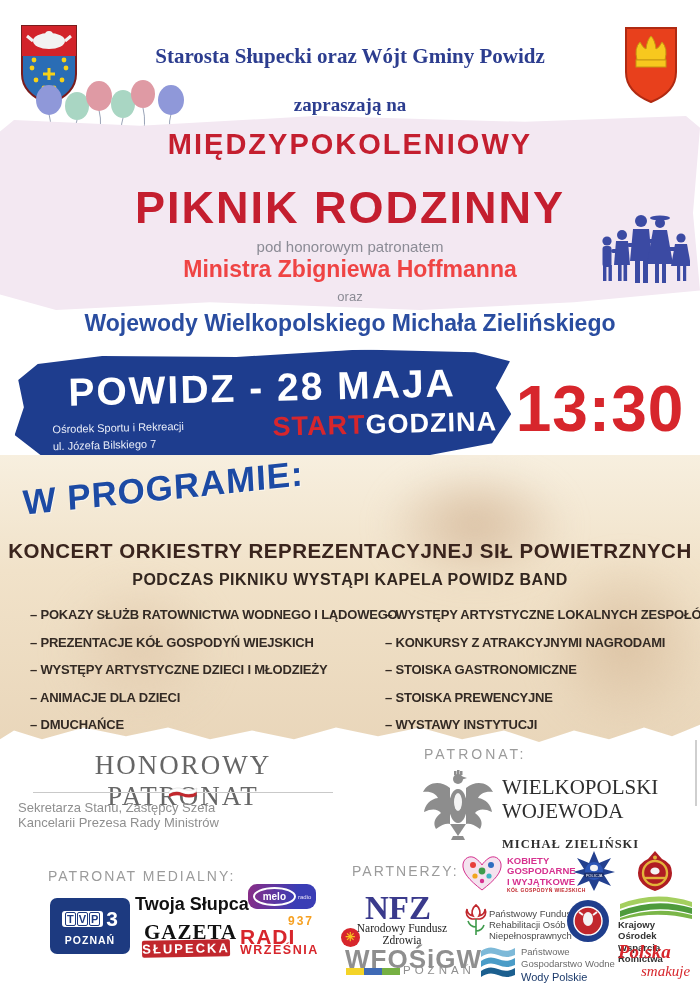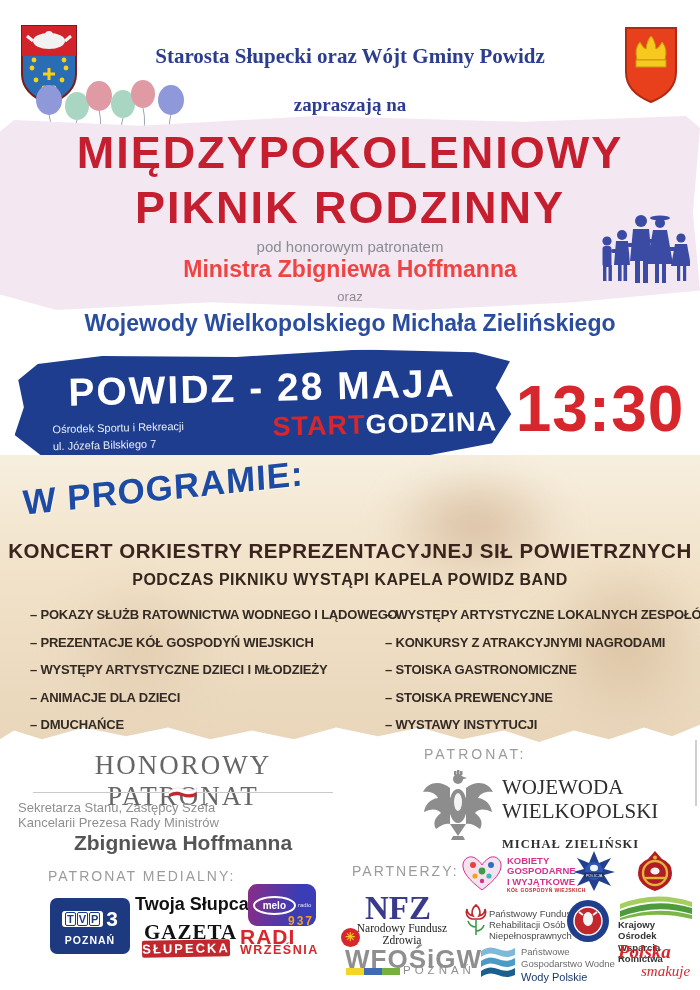--- a/index.html
+++ b/index.html
@@ -17,7 +17,7 @@
   .pink-band{top:116px;left:0;width:700px;height:194px;background:#f3e8f2;
     clip-path:polygon(0 8%,2% 2%,20% 5%,45% 0,75% 3%,98% 0,100% 6%,99% 50%,100% 90%,82% 96%,60% 100%,30% 96%,8% 100%,0 92%);}
   .main-title{font-weight:800;color:#c41e2f;letter-spacing:2px;line-height:1;}
-  .t1{top:130px;font-size:45px;}
+  .t1{top:130px;font-size:29px;}
   .t2{top:185px;font-size:45px;}
   .patron-intro{top:238px;font-size:15px;color:#8b8b95;}
   .minister{top:256px;font-size:23px;font-weight:bold;color:#ef4444;}

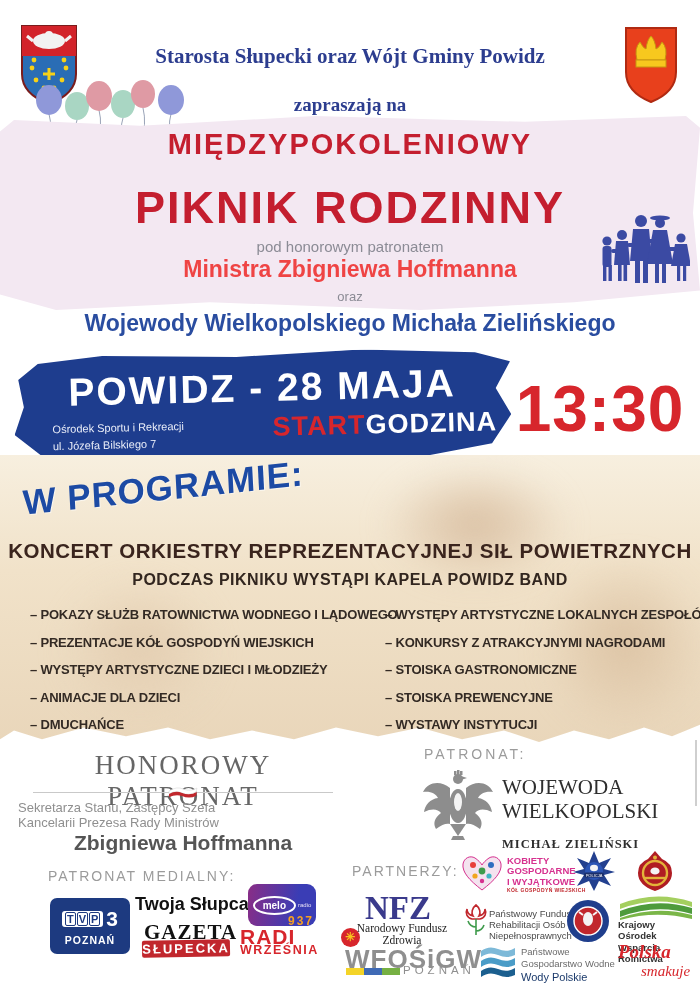--- a/index.html
+++ b/index.html
@@ -264,8 +264,8 @@
     </g>
   </svg>
   <div class="abs serif pat-text">
+    <div>WIELKOPOLSKI</div>
     <div>WOJEWODA</div>
-    <div>WIELKOPOLSKI</div>
     <div class="pat-name">MICHAŁ ZIELIŃSKI</div>
   </div>
   <div class="abs edge-line"></div>

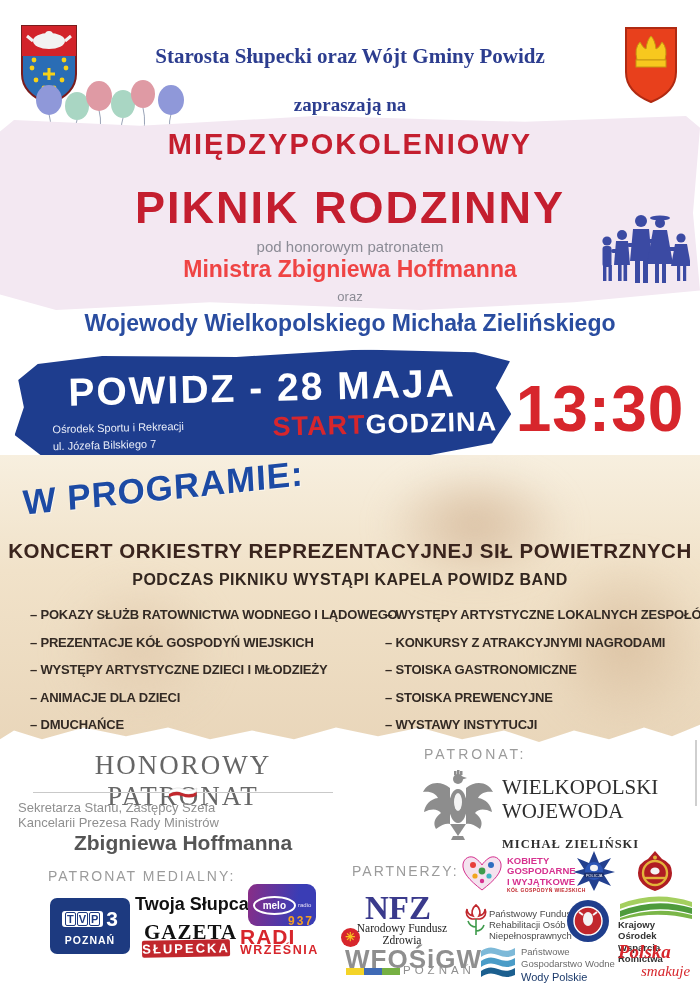--- a/index.html
+++ b/index.html
@@ -243,7 +243,6 @@
     <div>Sekretarza Stanu, Zastępcy Szefa</div>
     <div>Kancelarii Prezesa Rady Ministrów</div>
   </div>
-  <div class="abs hon-name">Zbigniewa Hoffmanna</div>
 
   <div class="abs pat-label">PATRONAT:</div>
   <svg class="abs" style="top:766px;left:420px" width="76" height="76" viewBox="0 0 76 76">

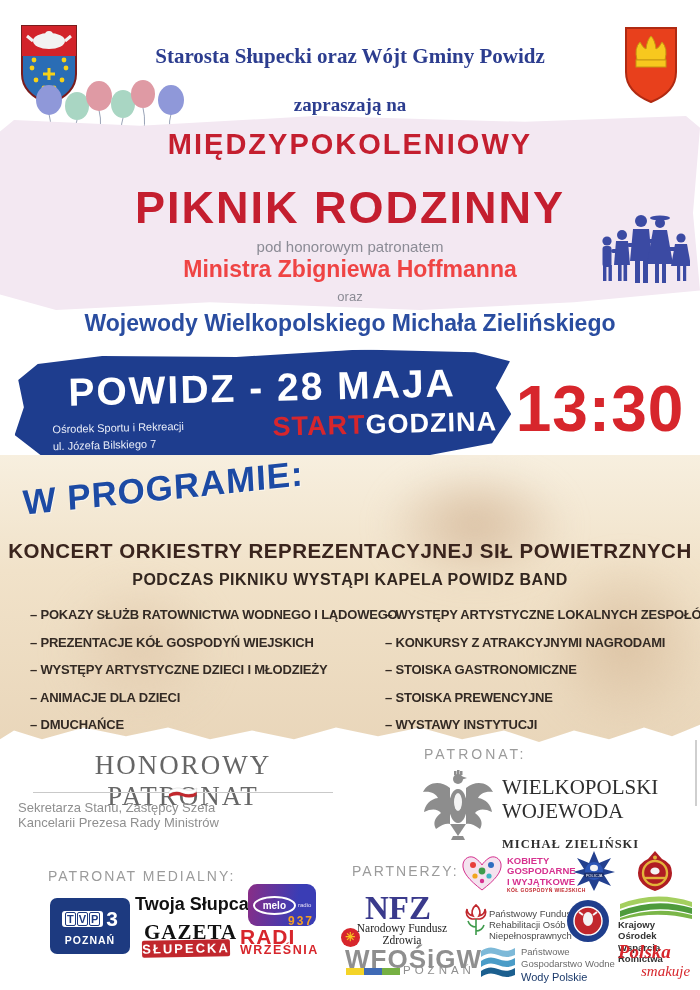--- a/index.html
+++ b/index.html
@@ -76,7 +76,7 @@
   .twoja .pl{display:inline-block;background:#b5252b;color:#fff;font-size:8px;font-weight:bold;
              padding:1px 2px;border-radius:2px;vertical-align:top;margin-left:2px;}
 
-  .melo{top:884px;left:248px;width:68px;height:42px;border-radius:9px;
+  .melo{top:884px;left:248px;width:68px;height:25px;border-radius:9px;
         background:linear-gradient(100deg,#8a2d86 0%,#3a3db5 70%);display:flex;align-items:center;justify-content:center;}
   .melo-oval{border:2px solid #fff;border-radius:50%;padding:2px 8px;color:#fff;font-size:10px;font-weight:800;}
   .melo-radio{color:#e8e1f7;font-size:6px;margin-left:2px;}

